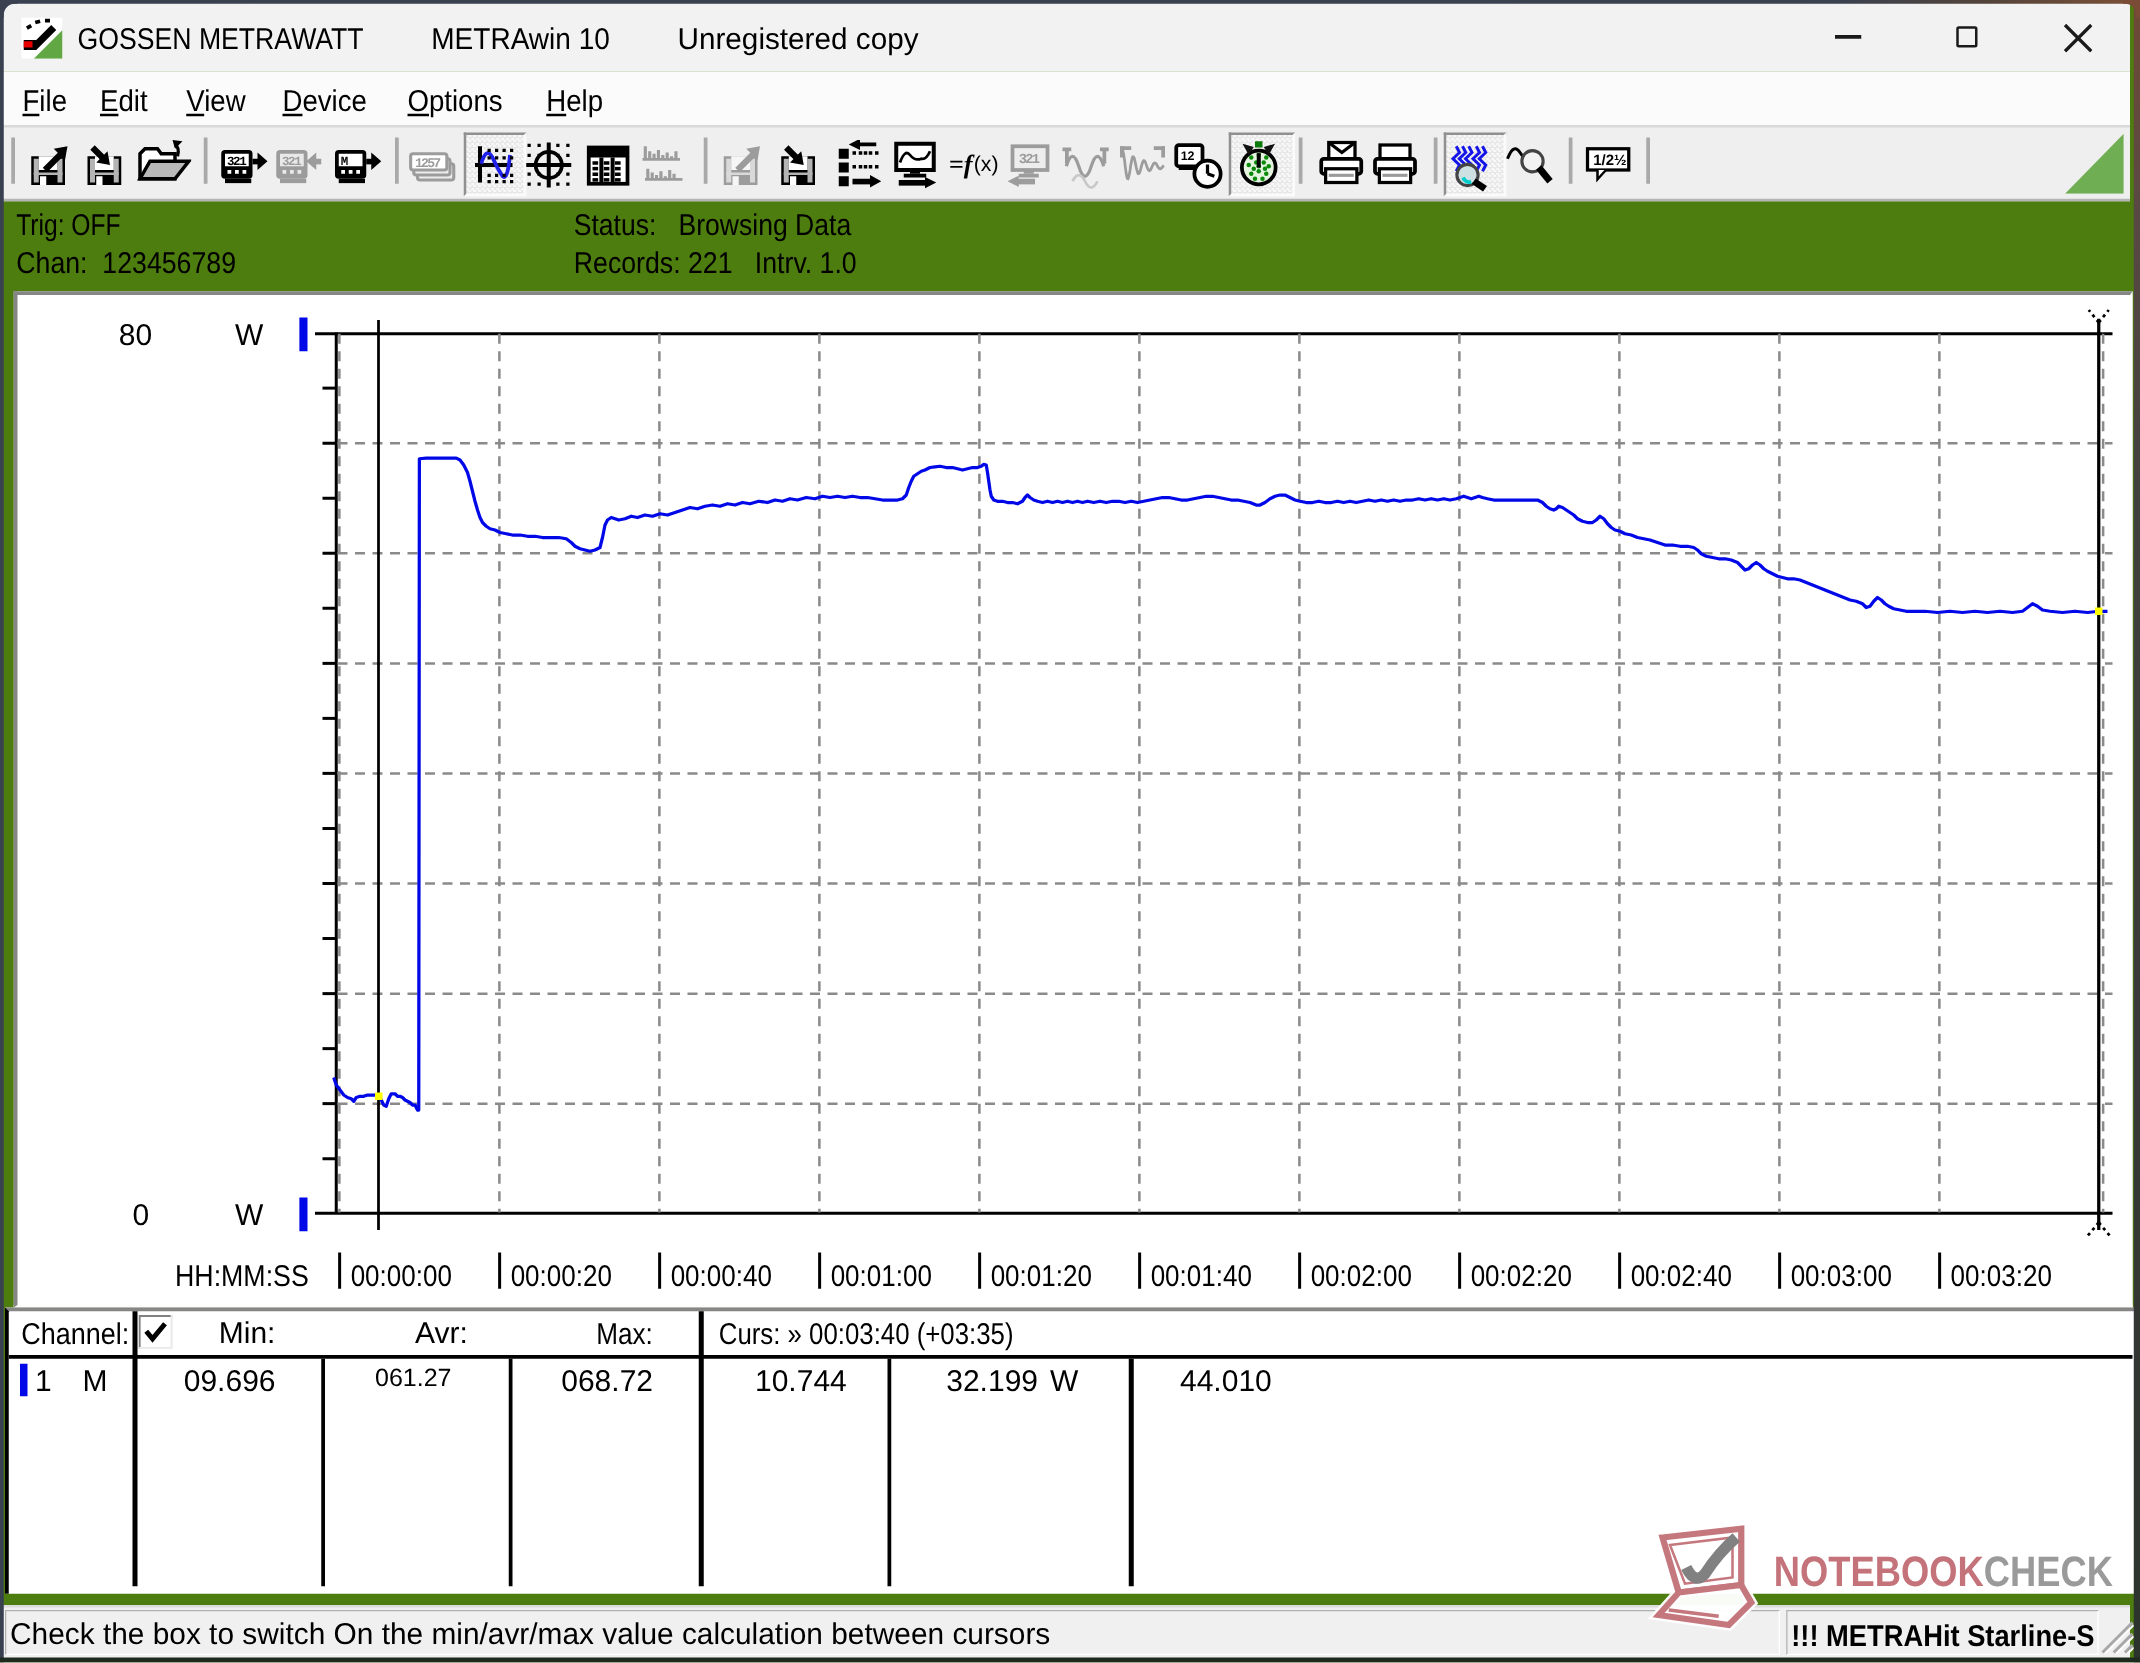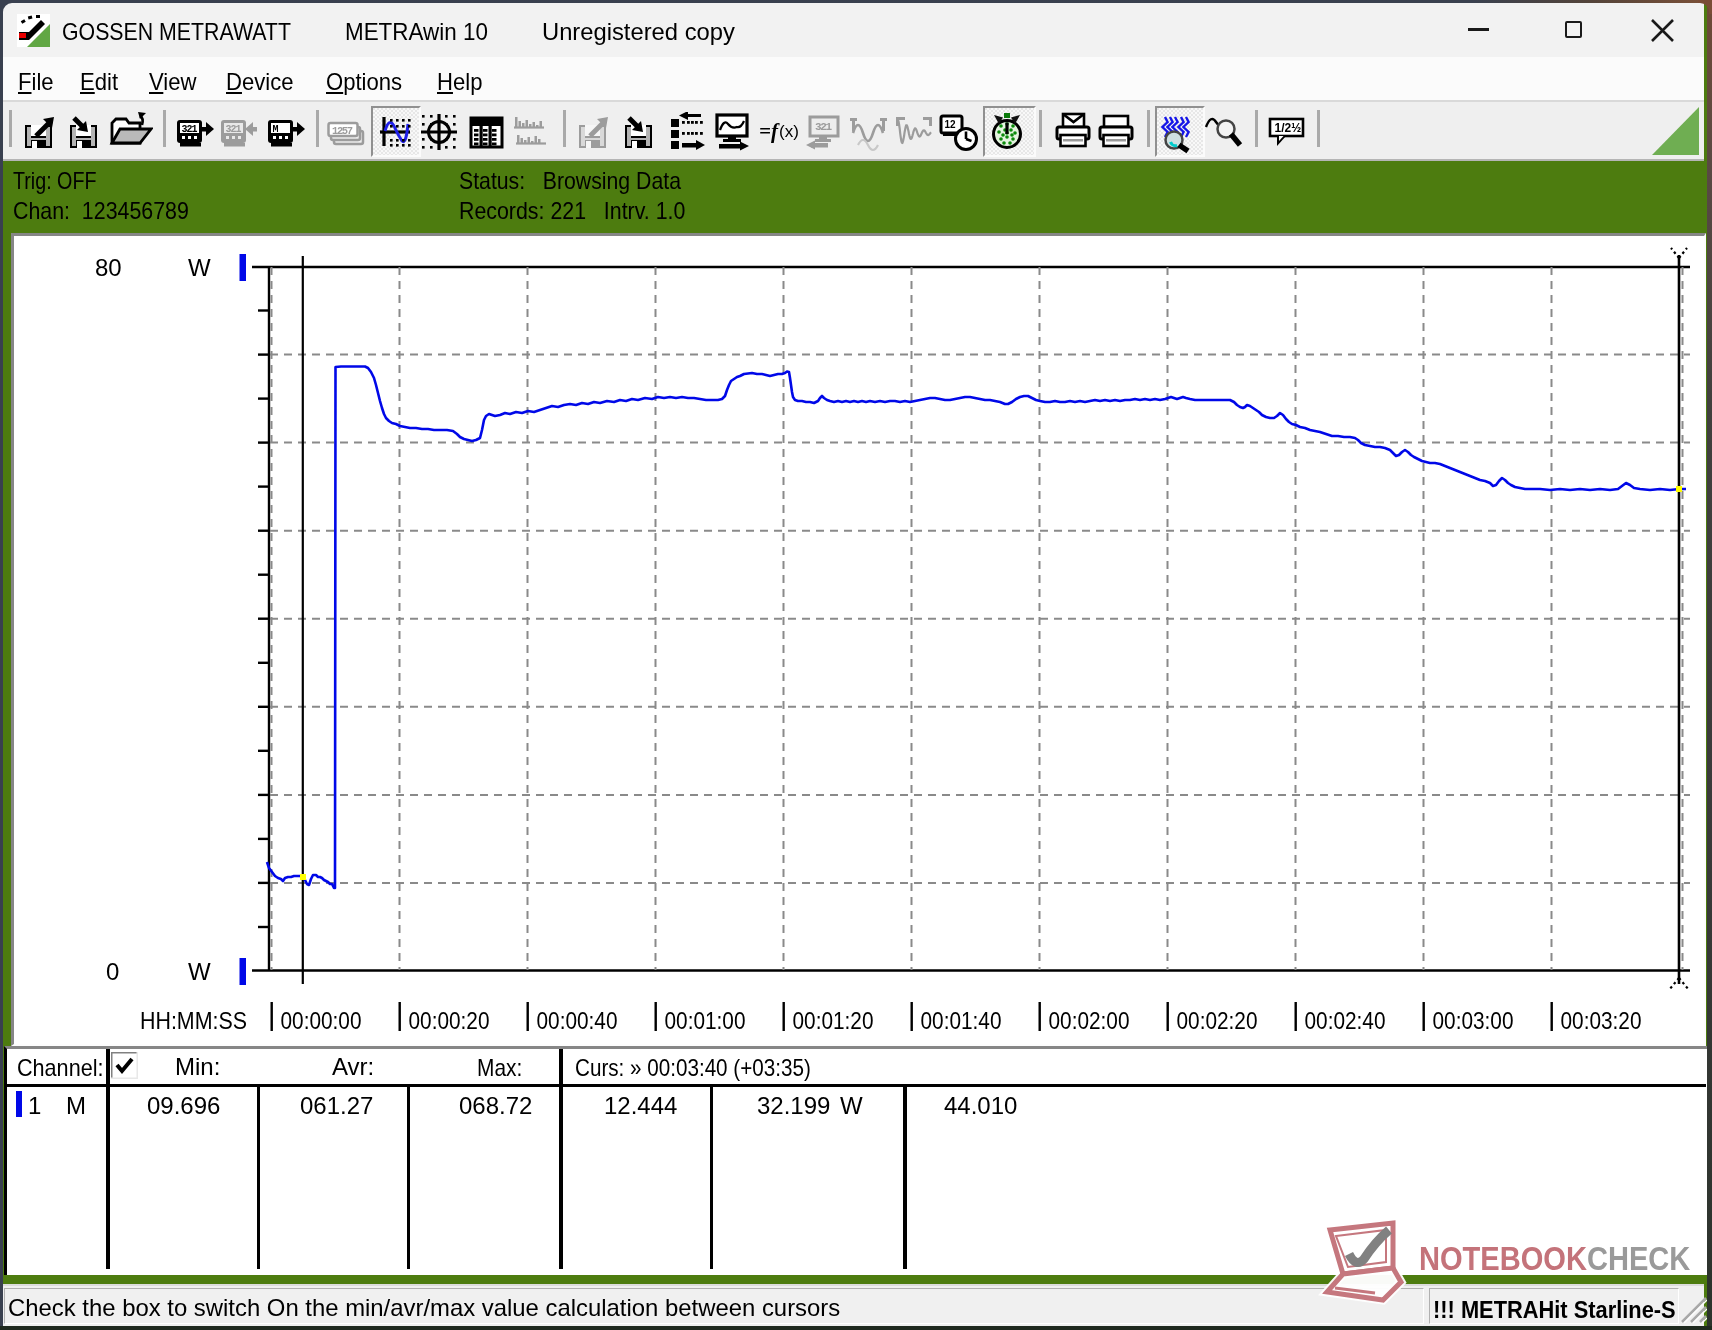--- a/index.html
+++ b/index.html
@@ -463,7 +463,7 @@
 <div class="t" style="left:28px;top:1092px;font-size:24px;">1</div>
 <div class="t" style="left:66px;top:1092px;font-size:24px;">M</div>
 <div class="t" style="left:147px;top:1092px;font-size:24px;text-align:right;">09.696</div>
-<div class="t" style="left:300px;top:1092px;font-size:24px;text-align:right;">061.27</div>
+<div class="t" style="left:300px;top:1092px;font-size:20px;text-align:right;">061.27</div>
 <div class="t" style="left:459px;top:1092px;font-size:24px;">068.72</div>
 <div class="t" style="left:604px;top:1092px;font-size:24px;">12.444</div>
 <div class="t" style="left:757px;top:1092px;font-size:24px;">32.199</div>

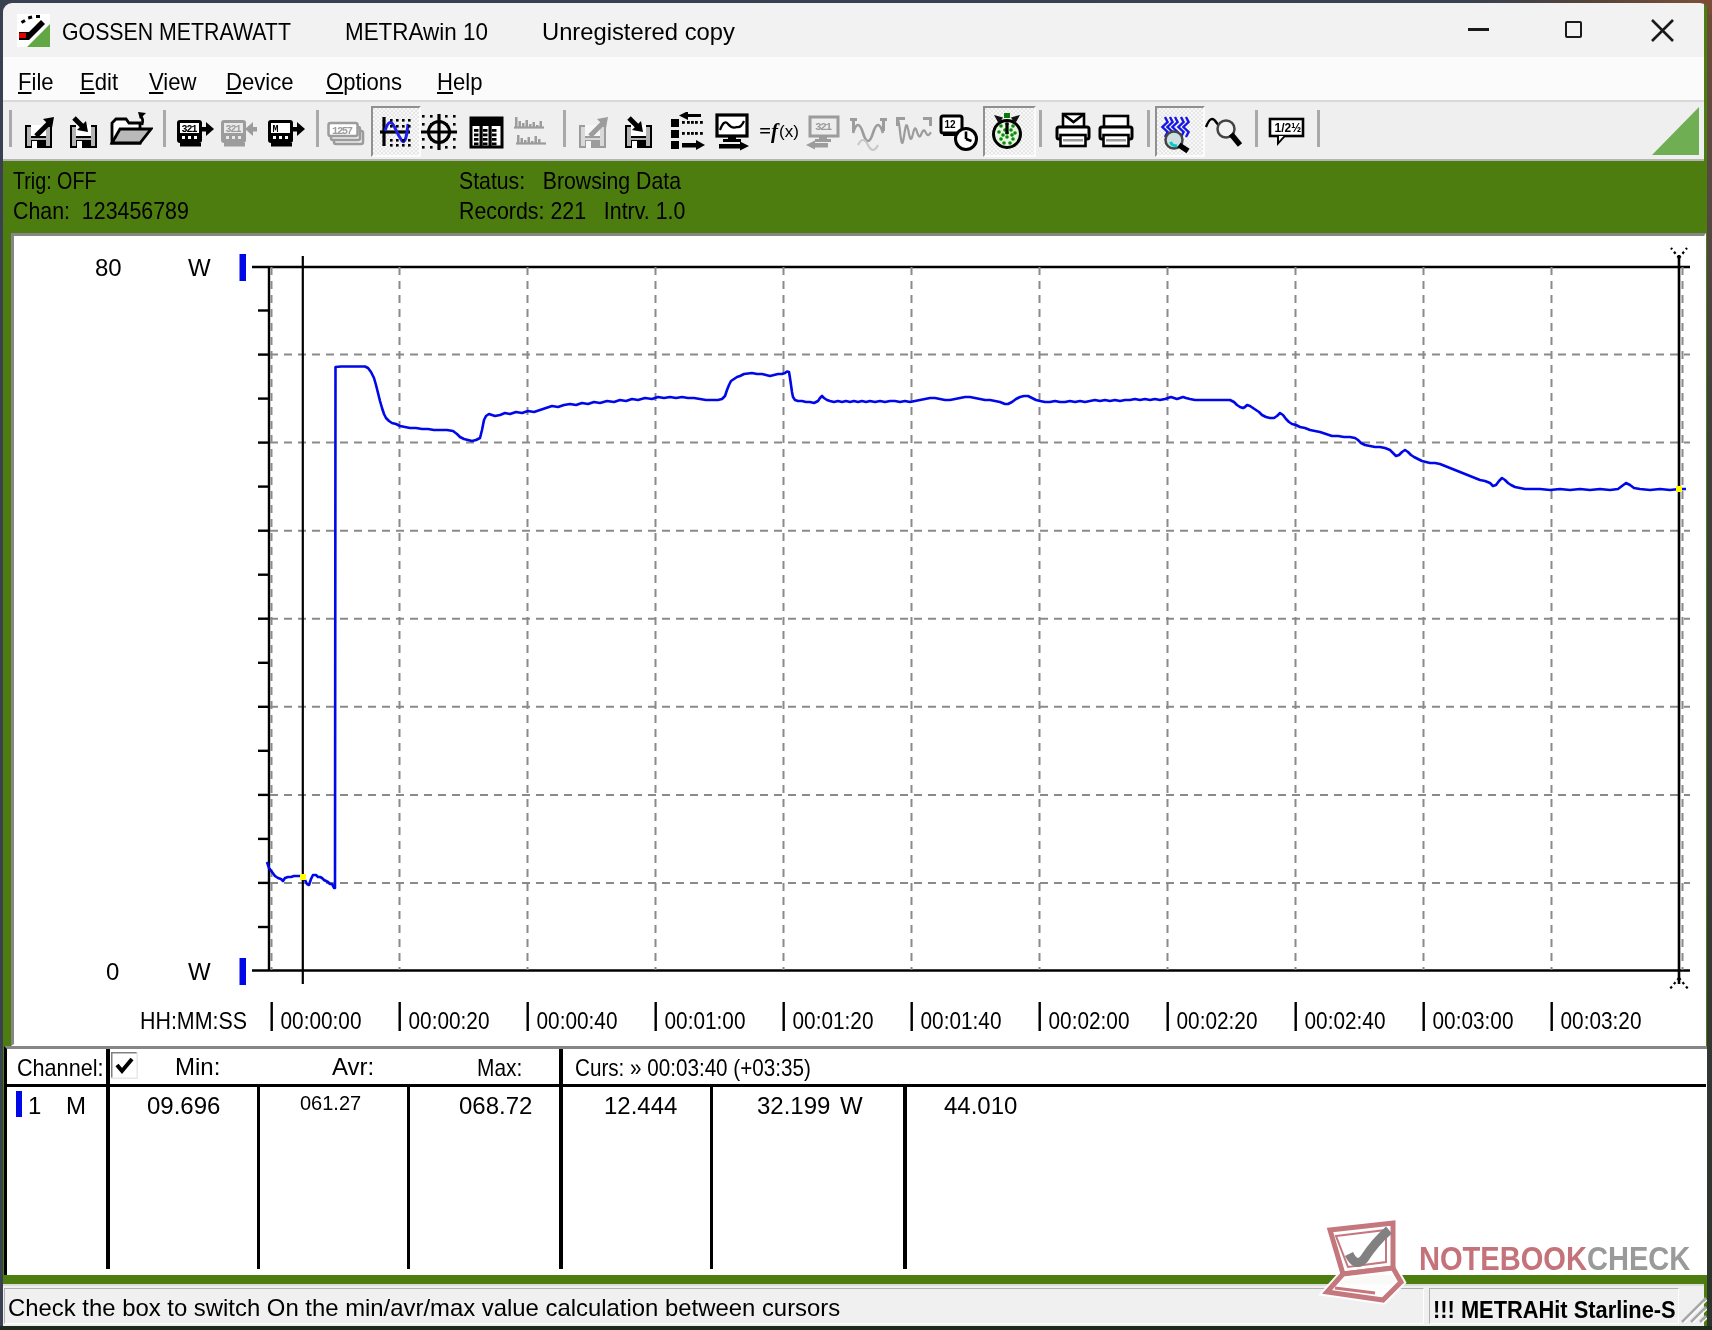--- a/index.html
+++ b/index.html
@@ -464,7 +464,7 @@
 <div class="t" style="left:66px;top:1092px;font-size:24px;">M</div>
 <div class="t" style="left:147px;top:1092px;font-size:24px;text-align:right;">09.696</div>
 <div class="t" style="left:300px;top:1092px;font-size:20px;text-align:right;">061.27</div>
-<div class="t" style="left:459px;top:1092px;font-size:24px;">068.72</div>
+<div class="t" style="left:449px;top:1092px;font-size:24px;">068.72</div>
 <div class="t" style="left:604px;top:1092px;font-size:24px;">12.444</div>
 <div class="t" style="left:757px;top:1092px;font-size:24px;">32.199</div>
 <div class="t" style="left:840px;top:1092px;font-size:24px;">W</div>

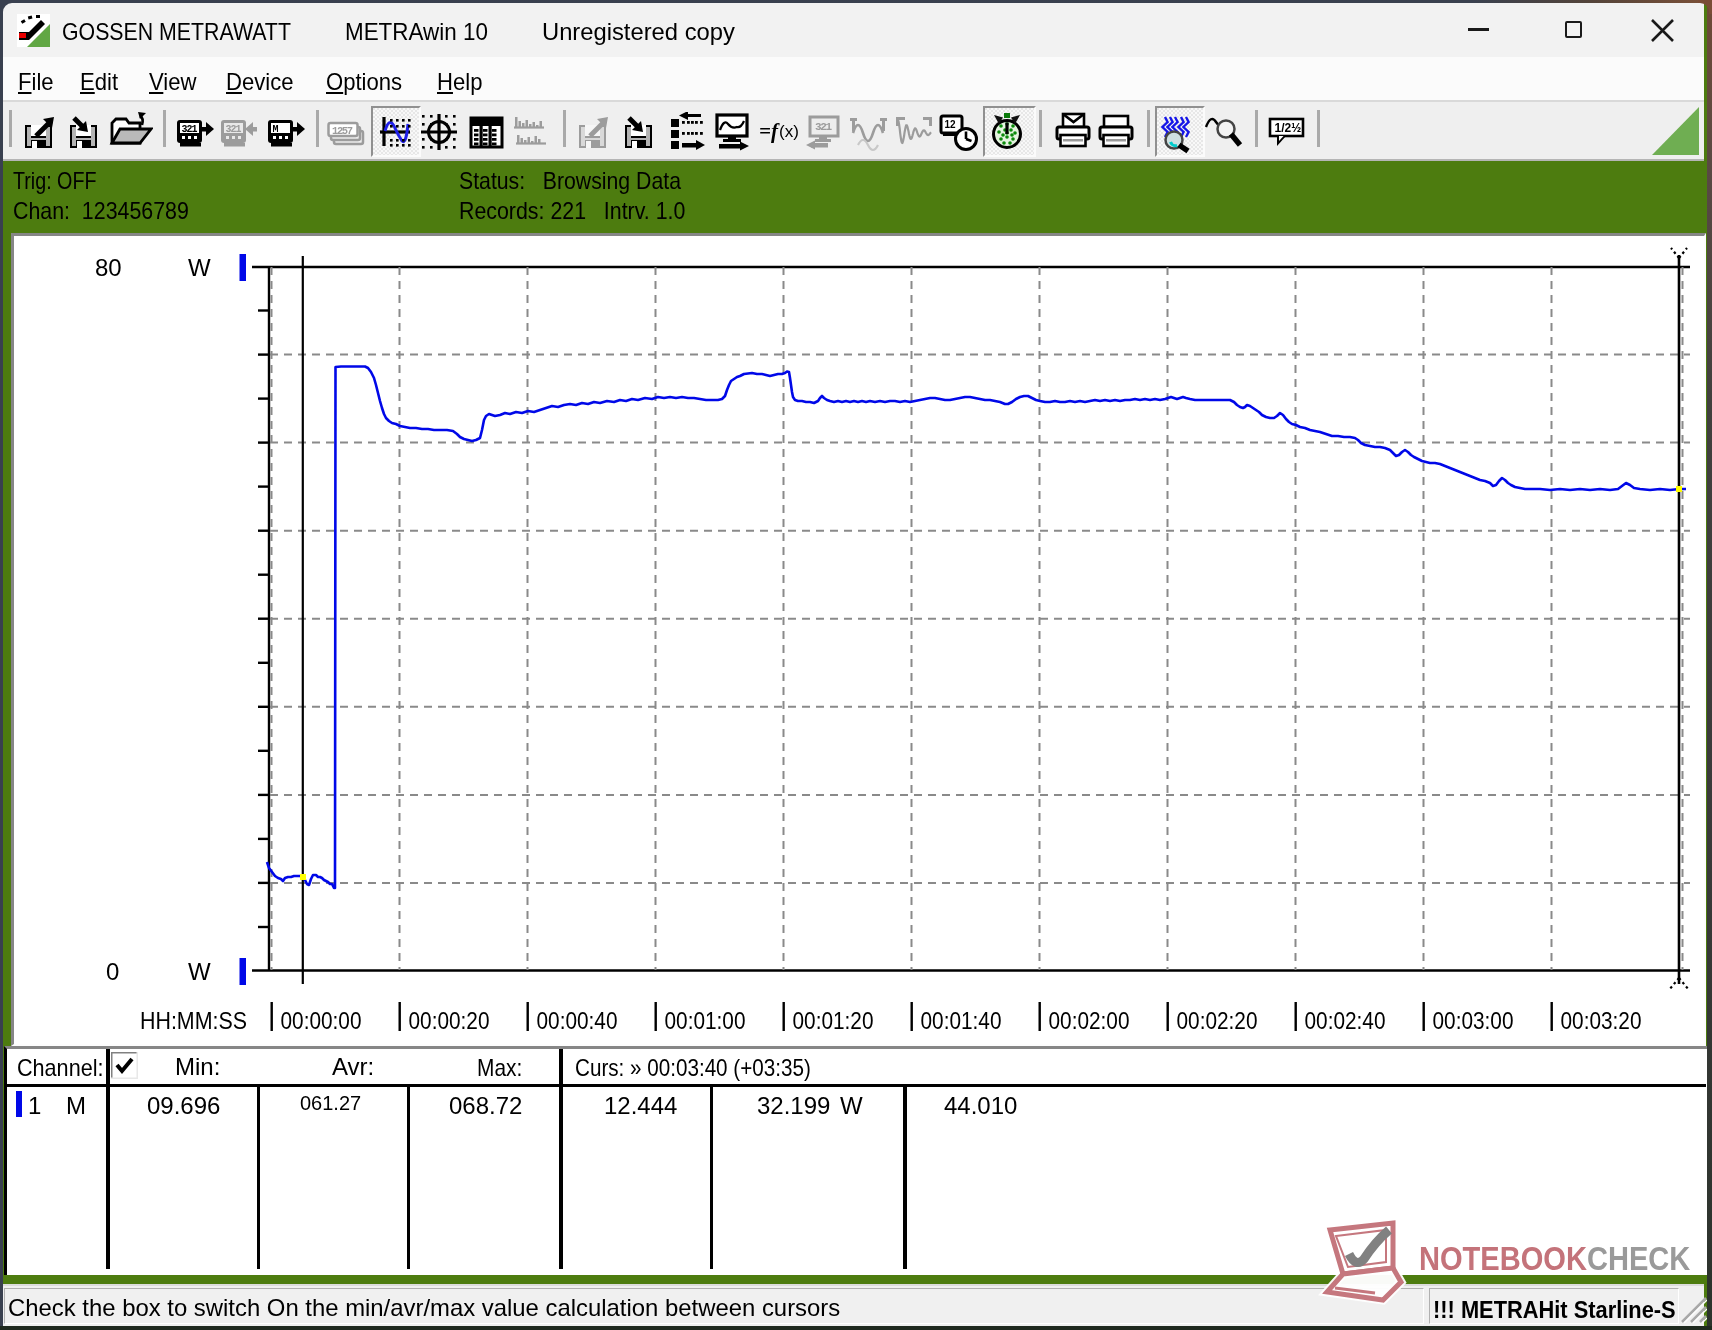--- a/index.html
+++ b/index.html
@@ -465,7 +465,7 @@
 <div class="t" style="left:147px;top:1092px;font-size:24px;text-align:right;">09.696</div>
 <div class="t" style="left:300px;top:1092px;font-size:20px;text-align:right;">061.27</div>
 <div class="t" style="left:449px;top:1092px;font-size:24px;">068.72</div>
-<div class="t" style="left:604px;top:1092px;font-size:24px;">12.444</div>
+<div class="t" style="left:604px;top:1092px;font-size:24px;">10.744</div>
 <div class="t" style="left:757px;top:1092px;font-size:24px;">32.199</div>
 <div class="t" style="left:840px;top:1092px;font-size:24px;">W</div>
 <div class="t" style="left:944px;top:1092px;font-size:24px;">44.010</div>

